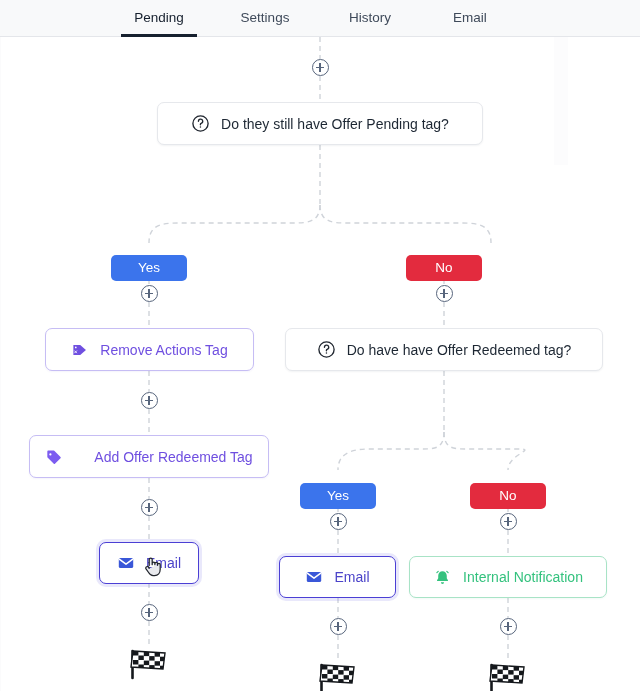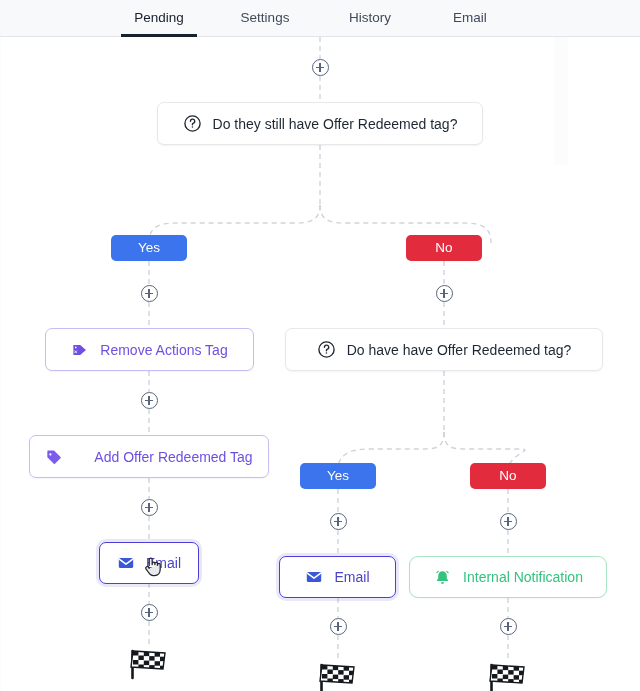--- a/index.html
+++ b/index.html
@@ -281,7 +281,7 @@
         <circle cx="11.9" cy="16.4" r=".95" fill="#20262f" stroke="none"></circle>
       </svg>
     </span>
-    <span class="lbl">Do they still have Offer Redeemed tag?</span>
+    <span class="lbl">Do they still have Offer Pending tag?</span>
   </div>
 
   <div class="chip yes" style="left:111px; top:198px; width:76px;">

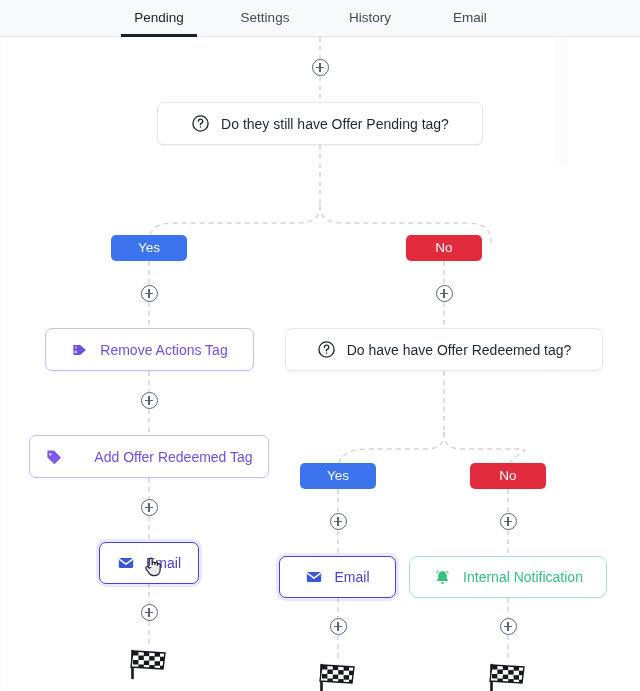--- a/index.html
+++ b/index.html
@@ -145,6 +145,7 @@
     font-size: 13.5px;
     cursor: pointer;
     user-select: none;
+    margin-top: 20px;
   }
   .chip.yes { background: #3b74ec; }
   .chip.no  { background: #e32b3e; }

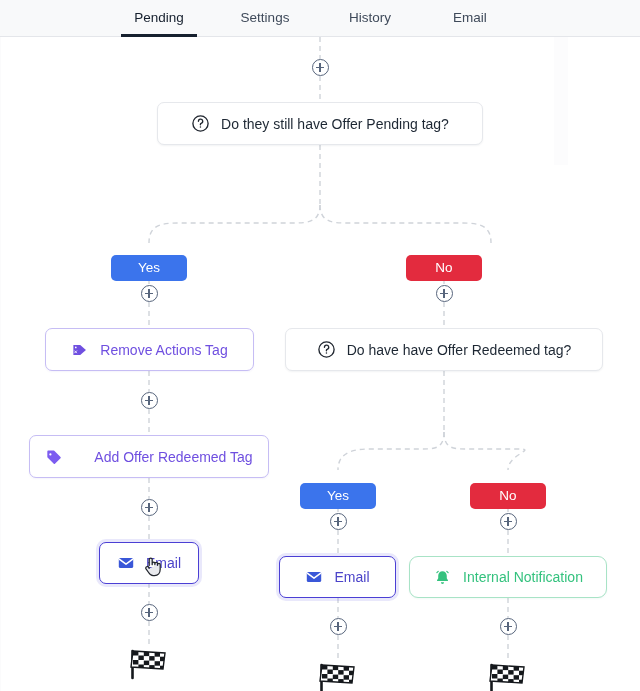--- a/index.html
+++ b/index.html
@@ -351,7 +351,7 @@
     <span class="lbl">Email</span>
   </div>
 
-  <div class="node notif" style="left:409px; top:519px; width:198px; height:42px;border-radius:9px;">
+  <div class="node notif" style="left:409px; top:519px; width:198px; height:42px;">
     <span class="ico">
       <svg width="19" height="19" viewBox="0 0 24 24">
         <path d="M12 4.2c-3.1 0-5.4 2.4-5.4 5.5v3.2l-1.5 2.5c-.3.5.06 1.1.64 1.1h12.52c.58 0 .94-.6.64-1.1l-1.5-2.5V9.7c0-3.1-2.3-5.5-5.4-5.5z" fill="#34c27e"></path>

